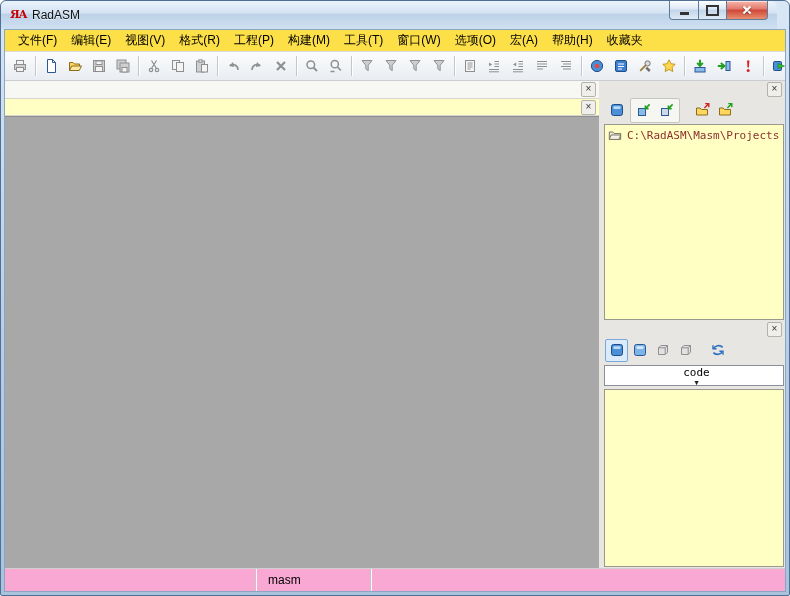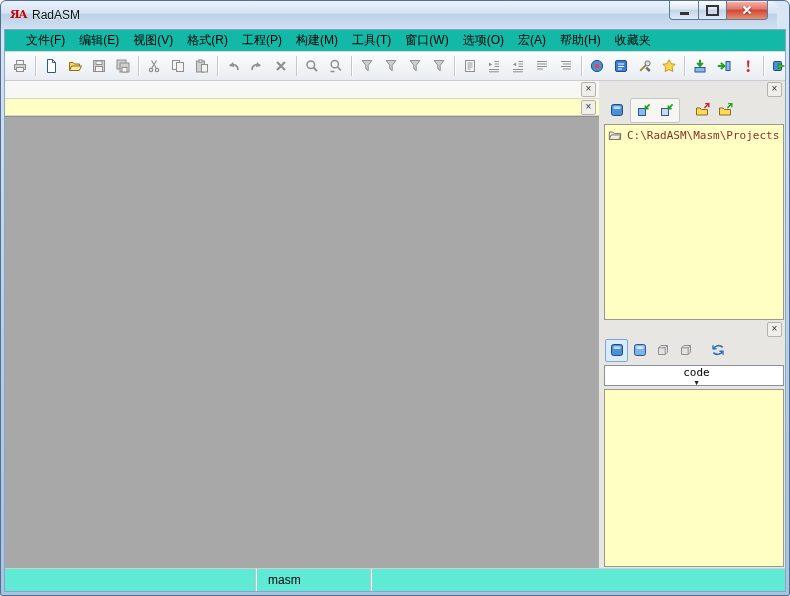--- a/index.html
+++ b/index.html
@@ -30,7 +30,7 @@
   
   .client{position:absolute;left:3px;right:3px;top:28px;bottom:3px;background:#f0f0f0;
           display:flex;flex-direction:column;border:1px solid #8aa6c4;}
-  .menubar{height:21px;background:#14b8a6;border-bottom:1px solid #dcdcdc;display:flex;align-items:center;padding-left:14px;}
+  .menubar{height:21px;background:#fde047;border-bottom:1px solid #dcdcdc;display:flex;align-items:center;padding-left:6px;}
   .menu-item{padding:3px 7px;color:#000;white-space:nowrap;}
   .toolbar{height:28px;background:linear-gradient(180deg,#fbfcfd,#e9edf2);border-bottom:1px solid #c9cdd2;
            display:flex;align-items:center;padding-left:3px;}

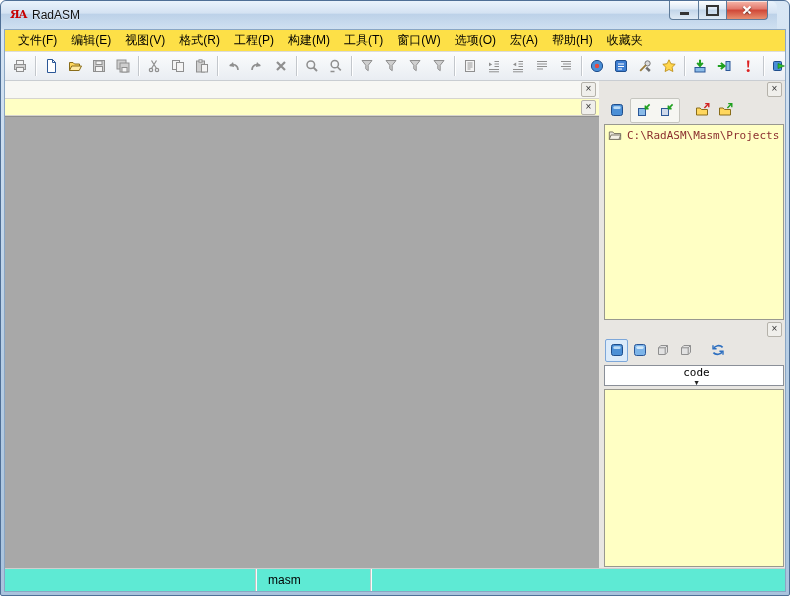--- a/index.html
+++ b/index.html
@@ -67,7 +67,7 @@
          justify-content:space-between;font-family:"DejaVu Sans Mono","Liberation Mono",monospace;font-size:11px;padding-left:5px;flex-direction:column;}
   .combo-arrow{width:16px;height:100%;display:flex;align-items:center;justify-content:center;font-size:7px;color:#222;}
   
-  .statusbar{height:22px;background:#5eead4;border-top:1px solid #cfcfcf;display:flex;align-items:stretch;font-size:12px;}
+  .statusbar{height:22px;background:#f9a8d4;border-top:1px solid #cfcfcf;display:flex;align-items:stretch;font-size:12px;}
   .status-sec{border-right:1px solid #c4c4c4;box-shadow:1px 0 0 #fafafa;display:flex;align-items:center;}
   .status-sec.s1{width:250px;}
   .status-sec.s2{width:102px;padding-left:12px;}

